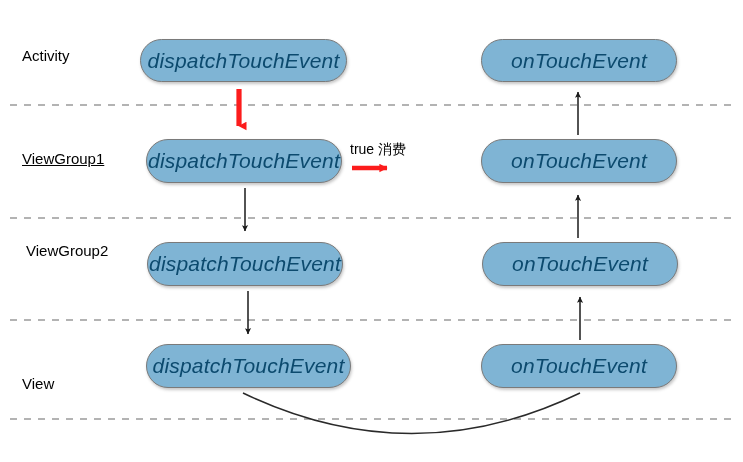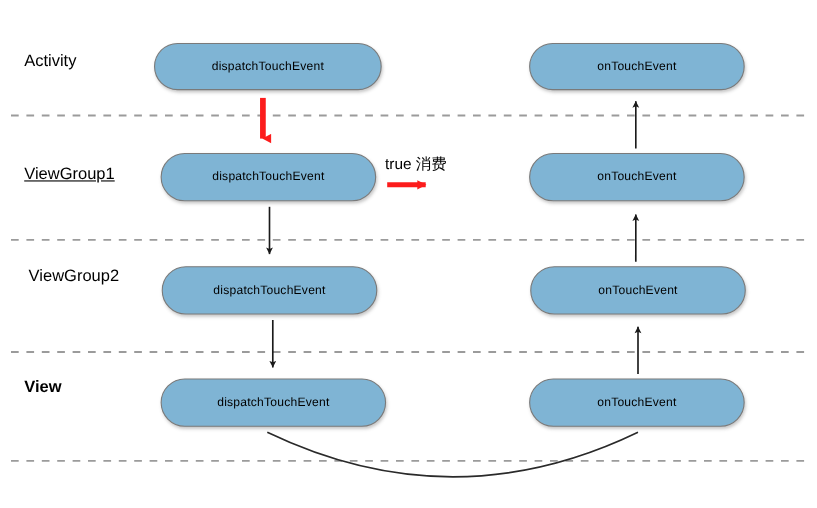--- a/index.html
+++ b/index.html
@@ -43,11 +43,12 @@
     display: flex;
     align-items: center;
     justify-content: center;
-    color: #000000;
-    font-size: 11px;
+    color: #0c4a6e;
+    font-size: 21px;
     letter-spacing: 0.2px;
     white-space: nowrap;
     box-shadow: 1px 2px 3px rgba(80,80,80,0.32);
+    font-style: italic;
   }
   .edge-label {
     position: absolute;

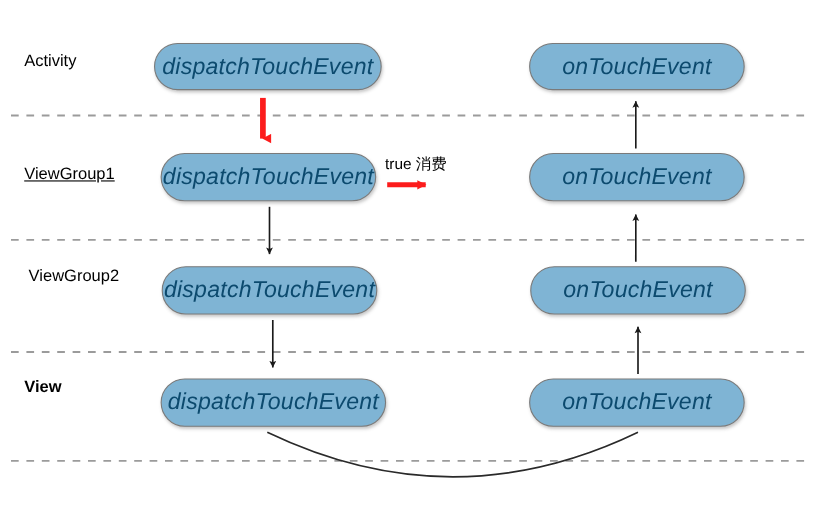--- a/index.html
+++ b/index.html
@@ -105,7 +105,7 @@
   <div class="row-label" style="left:22px; top:48px;">Activity</div>
   <div class="row-label" style="left:22px; top:151px;text-decoration:underline;">ViewGroup1</div>
   <div class="row-label" style="left:26px; top:243px;">ViewGroup2</div>
-  <div class="row-label" style="left:22px; top:344px;font-weight:bold;">View</div>
+  <div class="row-label" style="left:22px; top:376px;">View</div>
 
   <div class="pill" style="left:140px; top:39px; width:207px; height:43px;">dispatchTouchEvent</div>
   <div class="pill" style="left:481px; top:39px; width:196px; height:43px;">onTouchEvent</div>

